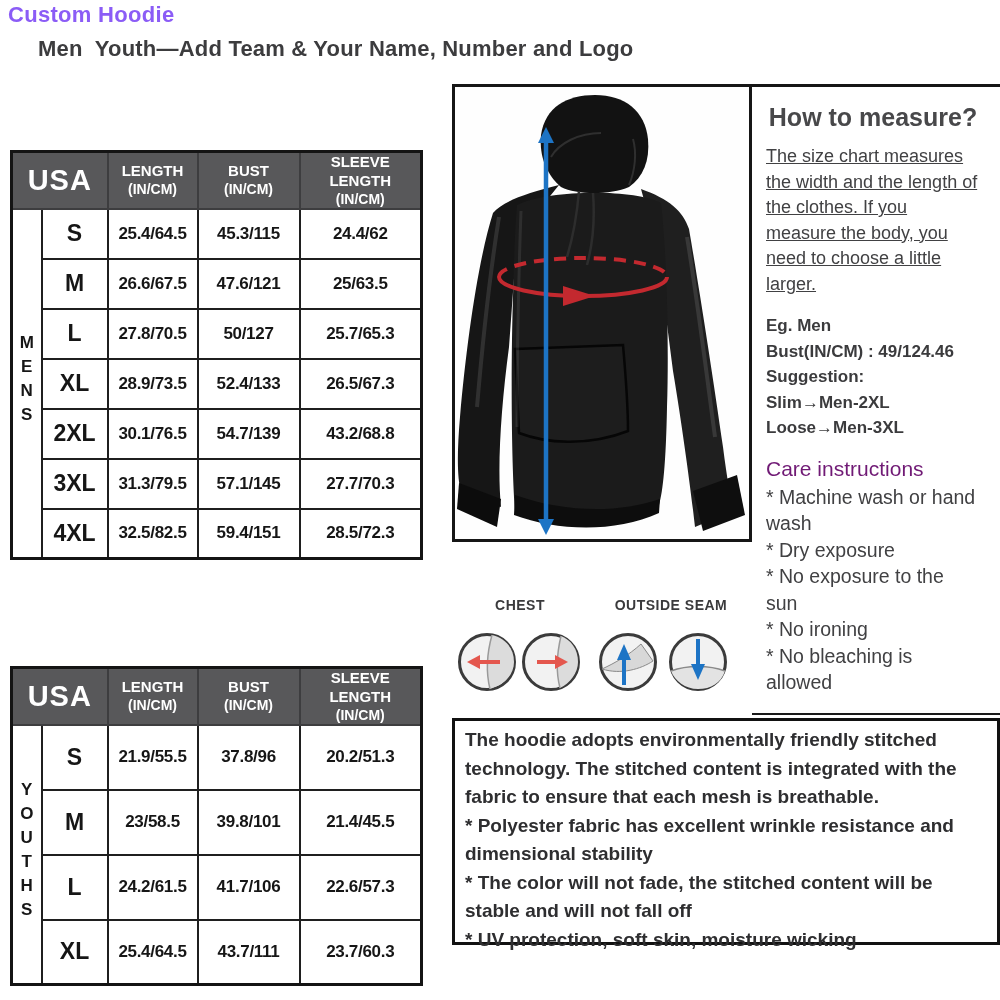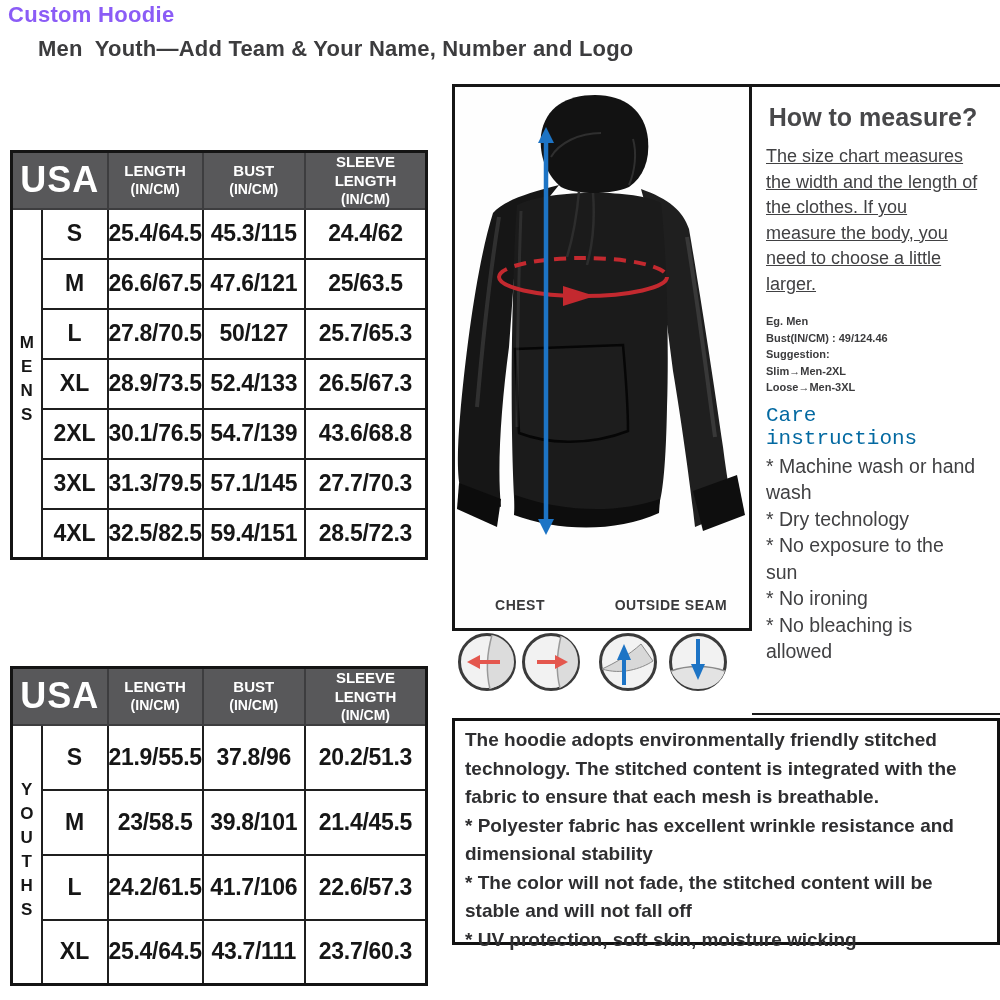--- a/index.html
+++ b/index.html
@@ -21,7 +21,7 @@
   .head-row{height:57px;}
   .mens tbody tr{height:50px;}
   .youths tbody tr{height:65px;}
-  .usa-cell{font-size:36px;font-weight:bold;letter-spacing:1px;padding-left:18px;}
+  .usa-cell{font-size:29px;font-weight:bold;letter-spacing:1px;padding-left:18px;}
   .hl1{font-size:15px;font-weight:bold;line-height:1.25;}
   .hl2{font-size:14px;font-weight:bold;line-height:1.2;}
   .size-cell{font-size:23px;font-weight:bold;color:#161616;}

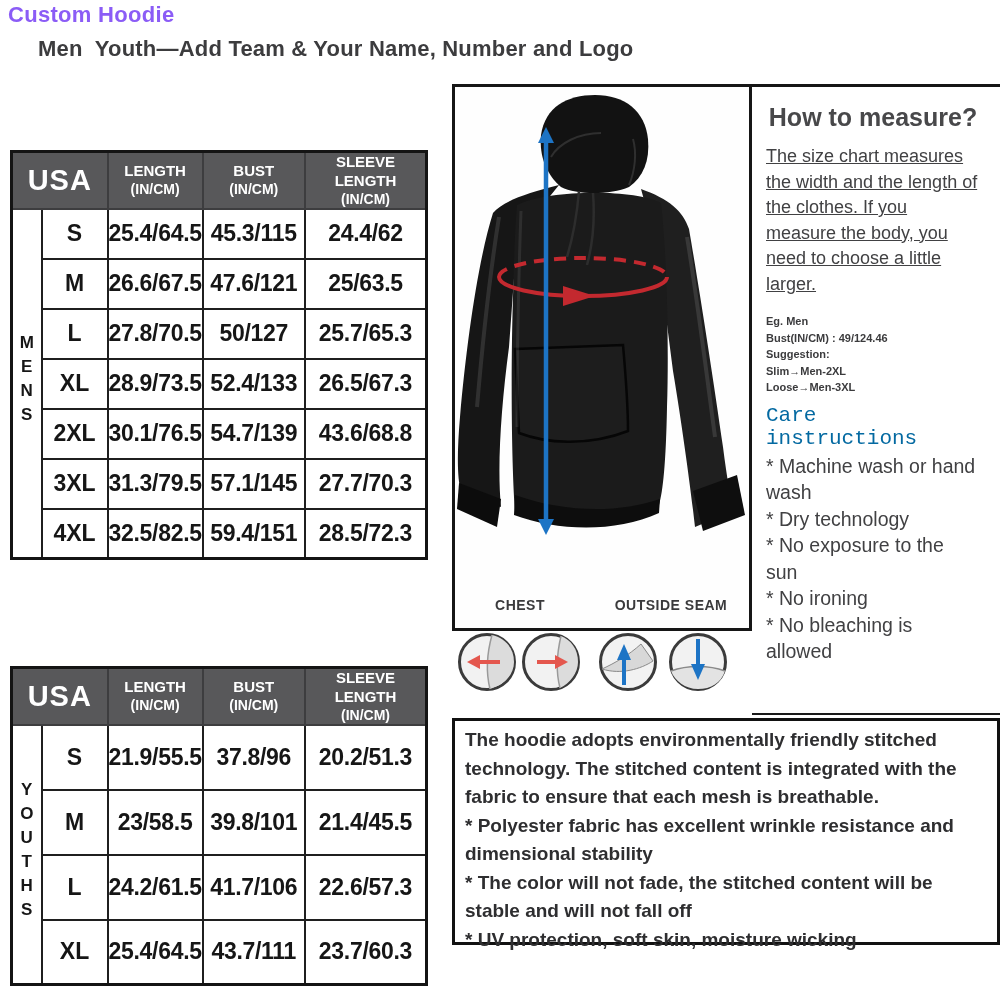--- a/index.html
+++ b/index.html
@@ -25,7 +25,7 @@
   .hl1{font-size:15px;font-weight:bold;line-height:1.25;}
   .hl2{font-size:14px;font-weight:bold;line-height:1.2;}
   .size-cell{font-size:23px;font-weight:bold;color:#161616;}
-  .num{font-size:23px;font-weight:bold;color:#161616;letter-spacing:-.3px;}
+  .num{font-size:17px;font-weight:bold;color:#161616;letter-spacing:-.3px;}
   .group-cell{background:#fff;}
   .vert{writing-mode:vertical-lr;text-orientation:upright;font-weight:bold;font-size:17px;
         letter-spacing:5px;line-height:1;color:#161616;}

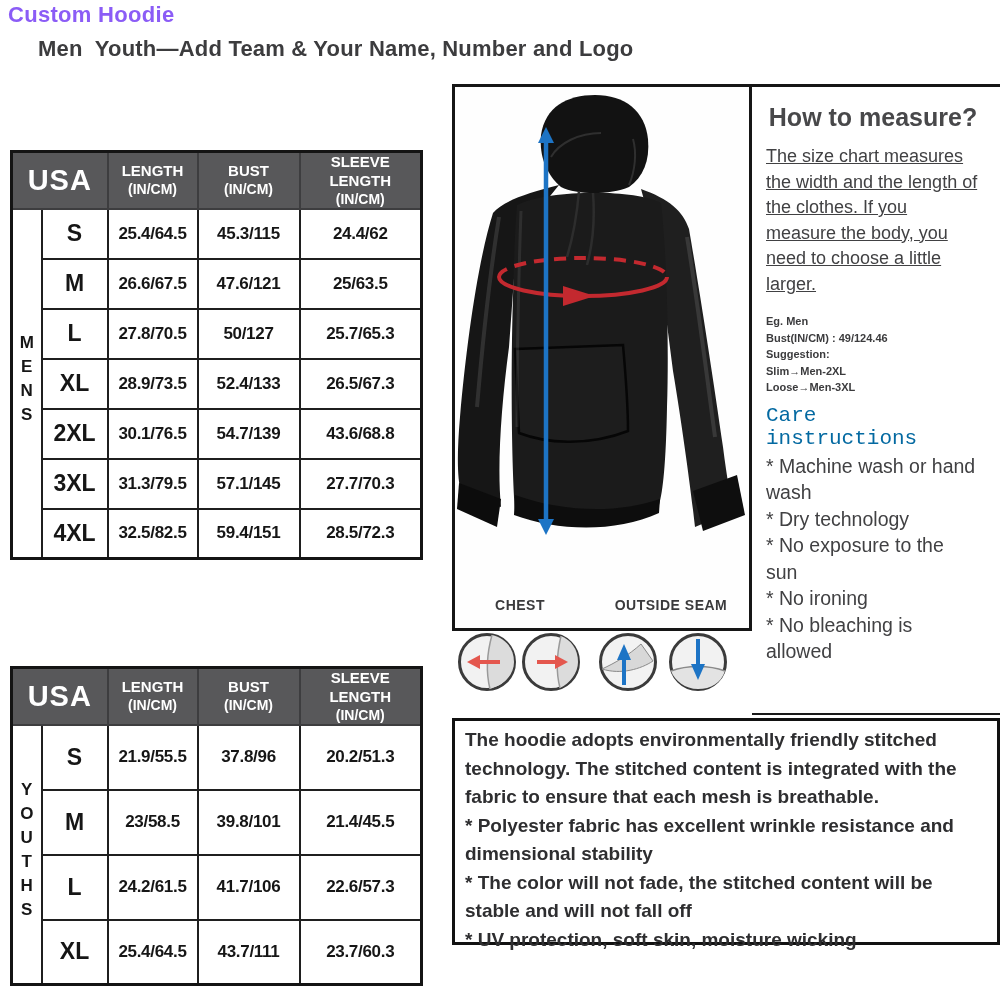--- a/index.html
+++ b/index.html
@@ -46,7 +46,7 @@
                border-top:3px solid #161616;border-bottom:2px solid #1a1a1a;padding:8px 20px 0 14px;}
   .howto-head{font-size:25px;font-weight:bold;color:#48484a;text-align:center;margin:8px 0 12px 0;}
   .howto-body{font-size:18px;color:#414143;line-height:1.42;text-decoration:underline;}
-  .eg-block{margin-top:16px;font-size:11px;font-weight:bold;color:#3b3b3d;line-height:1.5;}
+  .eg-block{margin-top:16px;font-size:17px;font-weight:bold;color:#3b3b3d;line-height:1.5;}
   .care-head{font-size:21px;color:#0369a1;margin-top:8px;margin-bottom:3px;font-family:Liberation Mono, monospace;}
   .care-item{font-size:19.5px;color:#414143;line-height:1.36;}
 

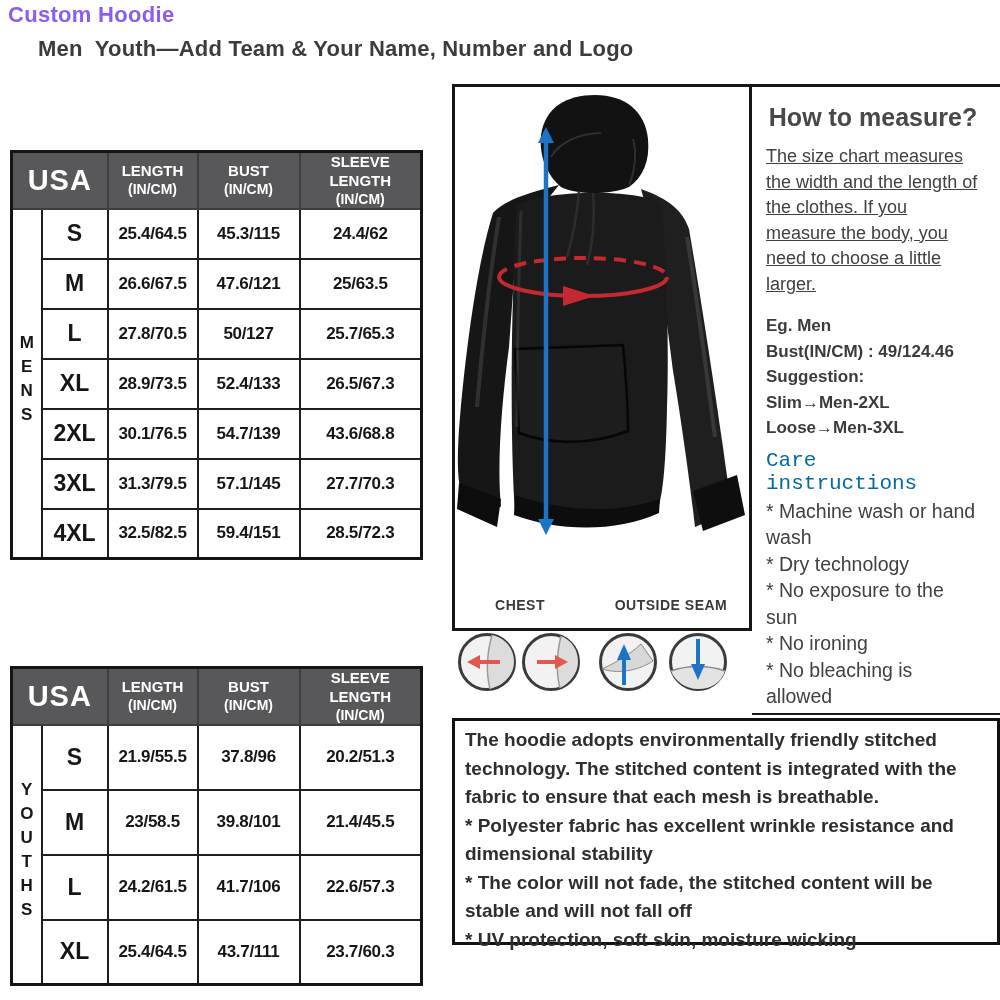--- a/index.html
+++ b/index.html
@@ -118,7 +118,7 @@
         <td class="size-cell">2XL</td>
         <td class="num">30.1/76.5</td>
         <td class="num">54.7/139</td>
-        <td class="num">43.6/68.8</td>
+        <td class="num">43.2/68.8</td>
       </tr>
       <tr>
         <td class="size-cell">3XL</td>

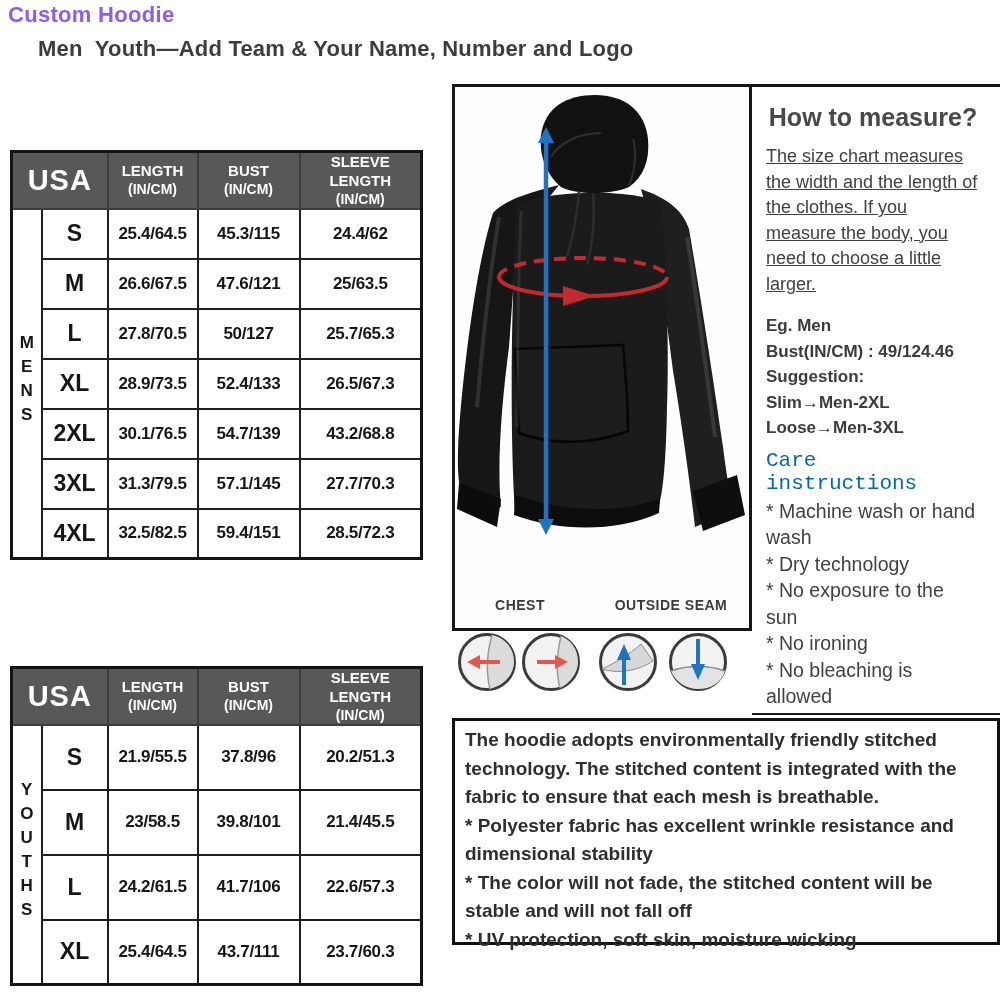--- a/index.html
+++ b/index.html
@@ -47,7 +47,7 @@
   .howto-head{font-size:25px;font-weight:bold;color:#48484a;text-align:center;margin:8px 0 12px 0;}
   .howto-body{font-size:18px;color:#414143;line-height:1.42;text-decoration:underline;}
   .eg-block{margin-top:16px;font-size:17px;font-weight:bold;color:#3b3b3d;line-height:1.5;}
-  .care-head{font-size:21px;color:#0369a1;margin-top:8px;margin-bottom:3px;font-family:Liberation Mono, monospace;}
+  .care-head{font-size:21px;color:#701a75;margin-top:16px;margin-bottom:3px;}
   .care-item{font-size:19.5px;color:#414143;line-height:1.36;}
 
   

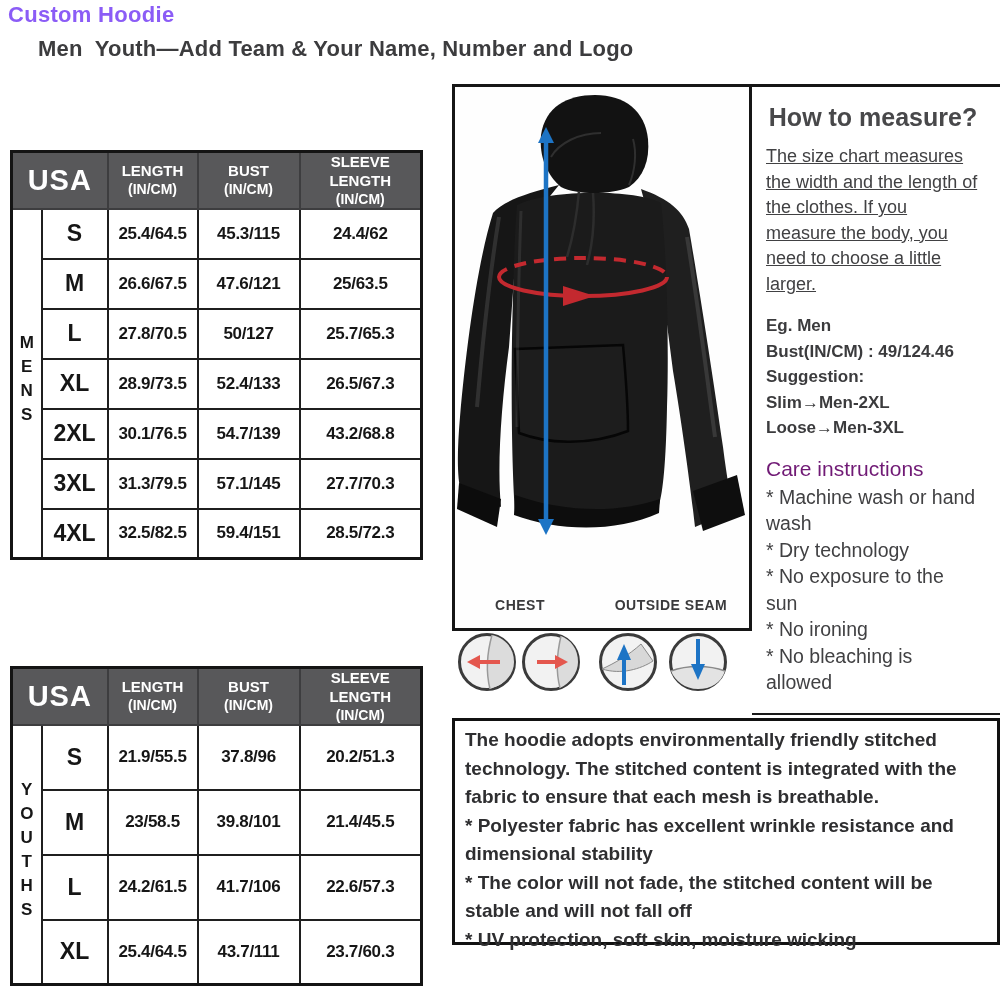--- a/index.html
+++ b/index.html
@@ -268,7 +268,7 @@
     </div>
     <div class="care-head">Care instructions</div>
     <div class="care-item">* Machine wash or hand wash</div>
-    <div class="care-item">* Dry technology</div>
+    <div class="care-item">* Dry exposure</div>
     <div class="care-item">* No exposure to the sun</div>
     <div class="care-item">* No ironing</div>
     <div class="care-item">* No bleaching is allowed</div>

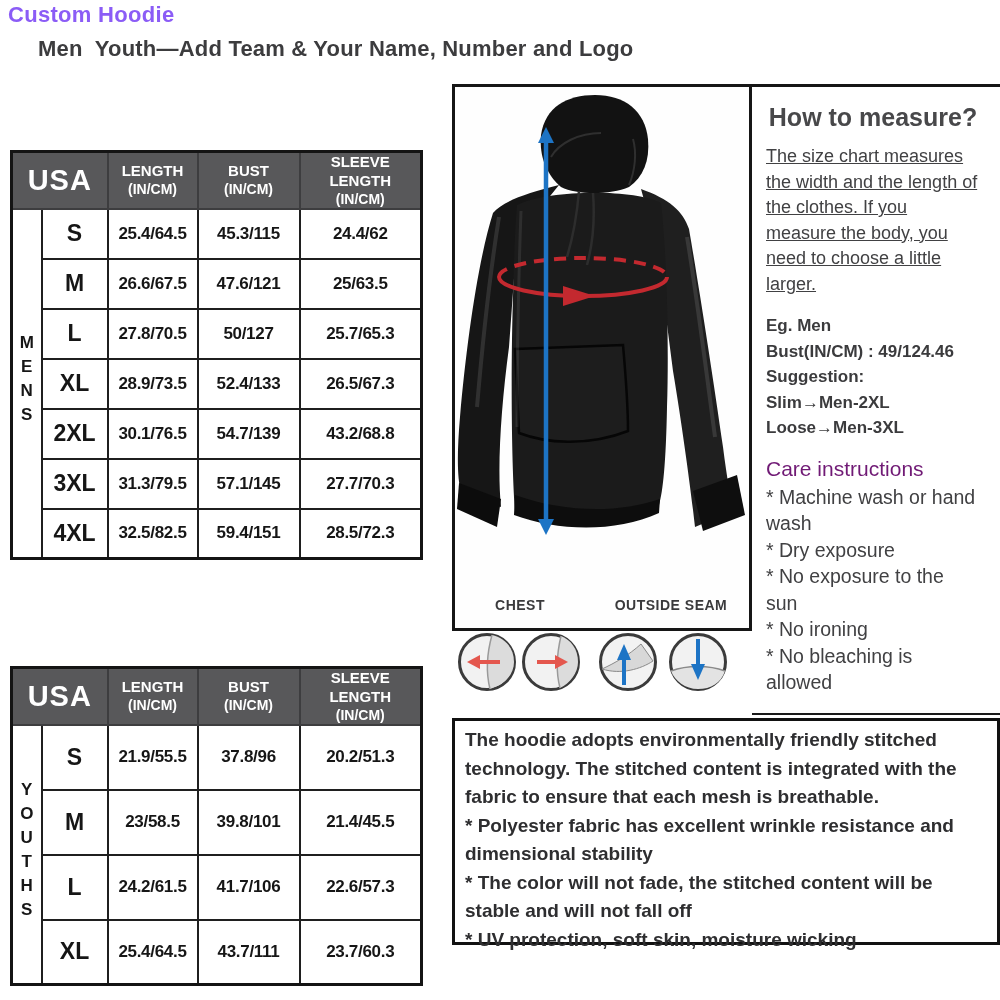--- a/index.html
+++ b/index.html
@@ -31,7 +31,7 @@
         letter-spacing:5px;line-height:1;color:#161616;}
 
   
-  .measure-panel{position:absolute;left:452px;top:84px;width:300px;height:547px;
+  .measure-panel{position:absolute;left:452px;top:84px;width:300px;height:458px;
                  border:3px solid #161616;box-sizing:border-box;background:#fefefe;padding-left:12px;}
   .hoodie-svg{position:absolute;left:0;top:0;}
   .m-label{position:absolute;top:510px;transform:translateX(-50%);font-size:14px;font-weight:bold;

